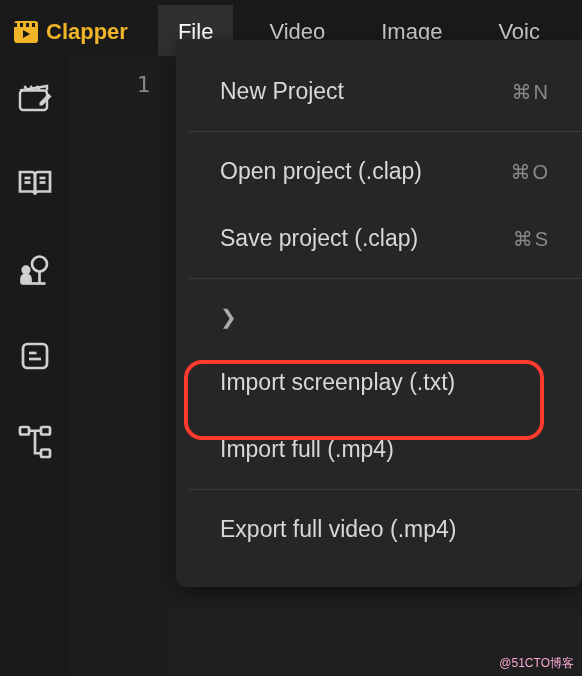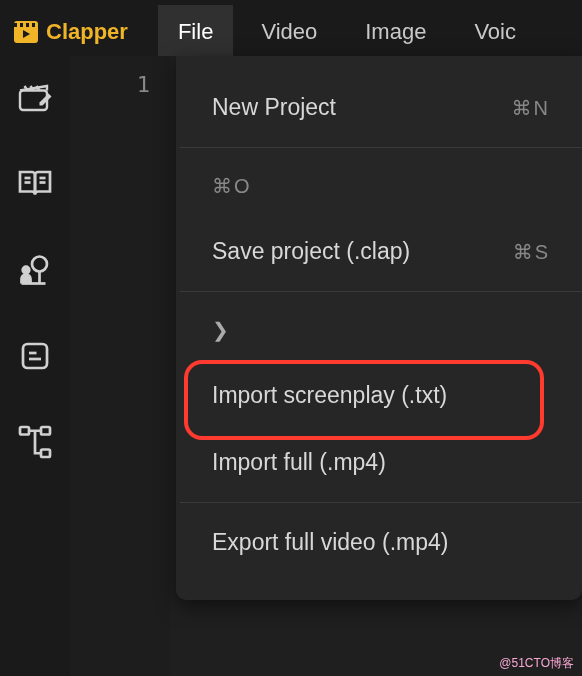--- a/index.html
+++ b/index.html
@@ -54,7 +54,7 @@
     font-weight:700;
     font-size:22px;
   }
-  .menu-items { display:flex; gap: 8px; justify-content: flex-end; }
+  .menu-items { display:flex; gap: 16px; justify-content: flex-end; }
   .menu-item {
     color:#c9c9c9;
     font-size:22px;

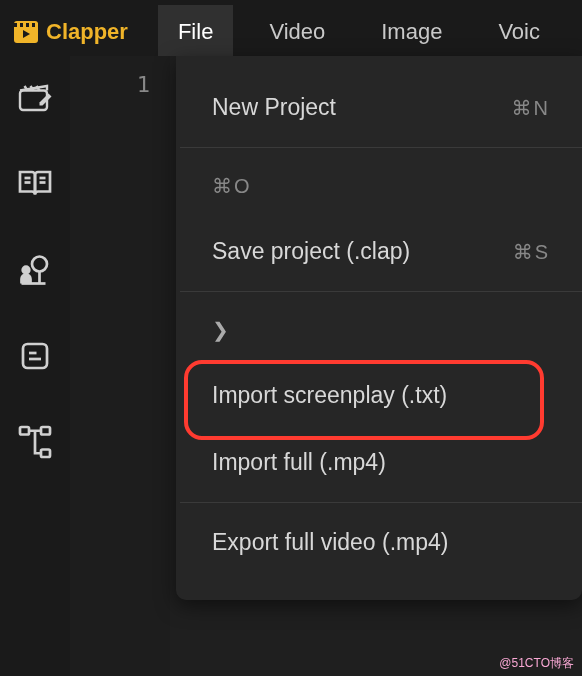--- a/index.html
+++ b/index.html
@@ -103,12 +103,12 @@
   
   .dropdown {
     position:absolute;
-    top:56px;
+    top:40px;
     left:176px;
     width:406px;
     background:#262626;
     border-radius:0 0 10px 10px;
-    padding:18px 0 24px 4px;
+    padding:18px 0 24px 12px;
     box-shadow: 0 6px 20px rgba(0,0,0,0.5);
   }
   .dd-item {

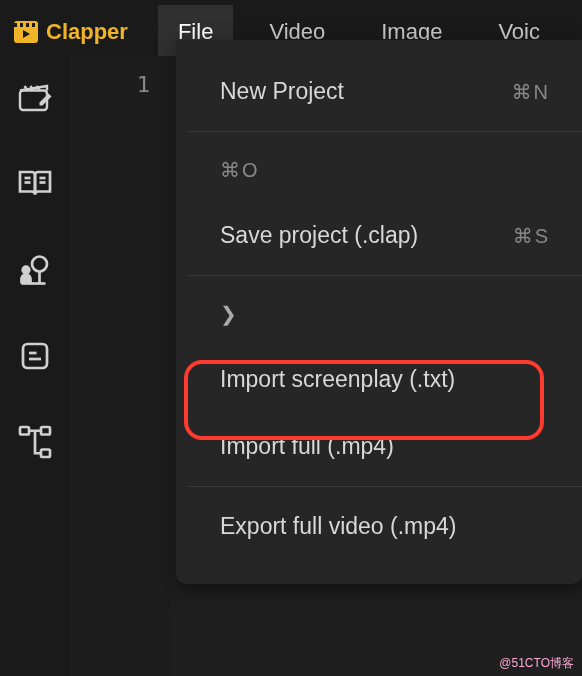--- a/index.html
+++ b/index.html
@@ -229,6 +229,7 @@
   <div class="dd-sep"></div>
 
   <div class="dd-item">
+    <span class="dd-label">Open project (.clap)</span>
     <span class="dd-shortcut">⌘O</span>
   </div>
   <div class="dd-item">

